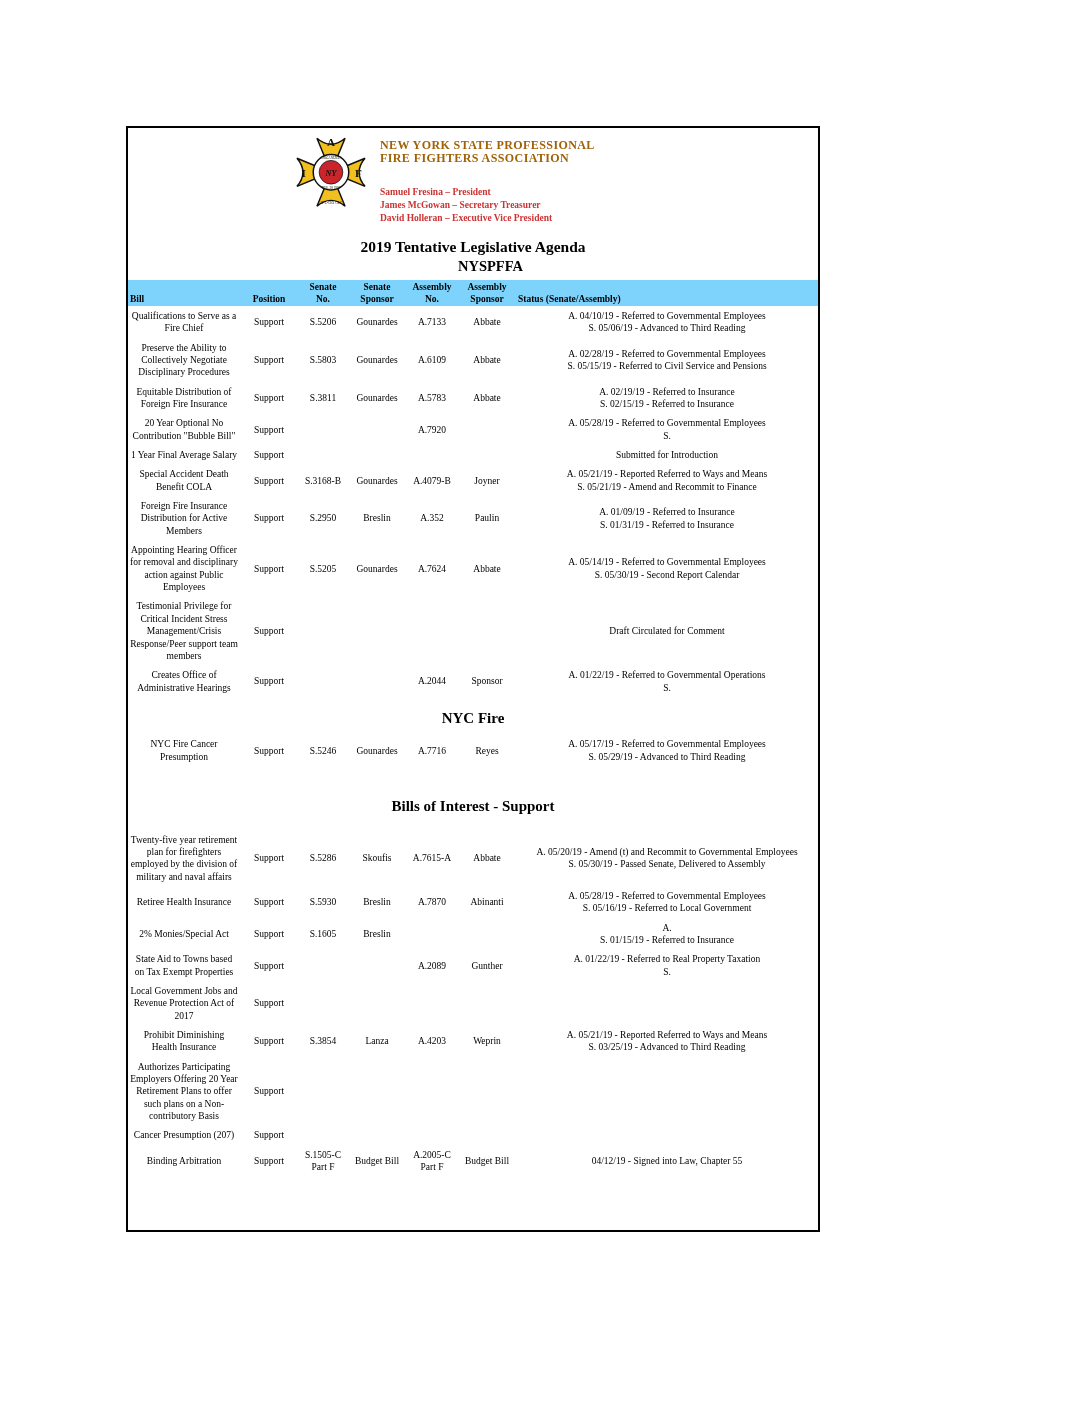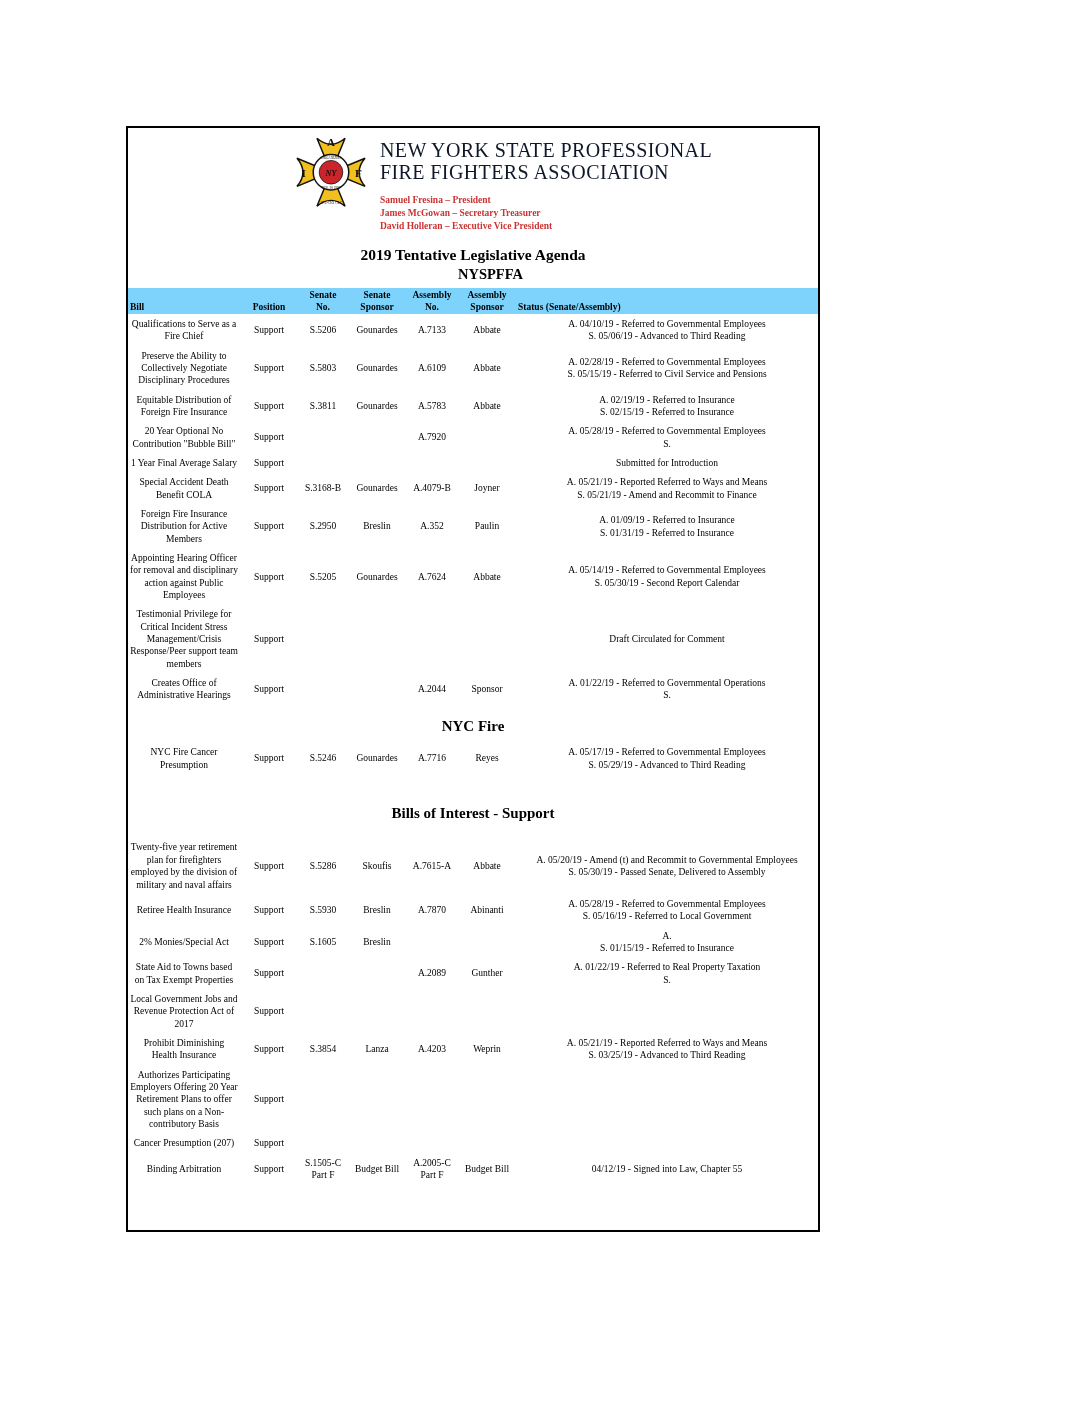--- a/index.html
+++ b/index.html
@@ -14,7 +14,7 @@
   .header-block{display:flex;align-items:flex-start;margin:5px 0 0 166px;}
   .logo-wrap{width:74px;height:80px;flex:0 0 auto;}
   .org-info{margin-left:12px;padding-top:6px;}
-  .org-name{font-weight:normal;font-size:20px;line-height:1.12;letter-spacing:.4px;color:#0f172a;}
+  .org-name{font-weight:bold;font-size:12px;line-height:1.12;letter-spacing:.4px;color:#a16207;}
   .officers{color:#cc3333;font-size:9.5px;line-height:1.4;margin-top:10px;font-weight:bold;}
   .doc-title{text-align:center;font-weight:bold;font-size:15.5px;margin-top:12px;}
   .doc-subtitle{text-align:center;font-weight:bold;font-size:14.5px;margin-top:2px;padding-left:35px;}

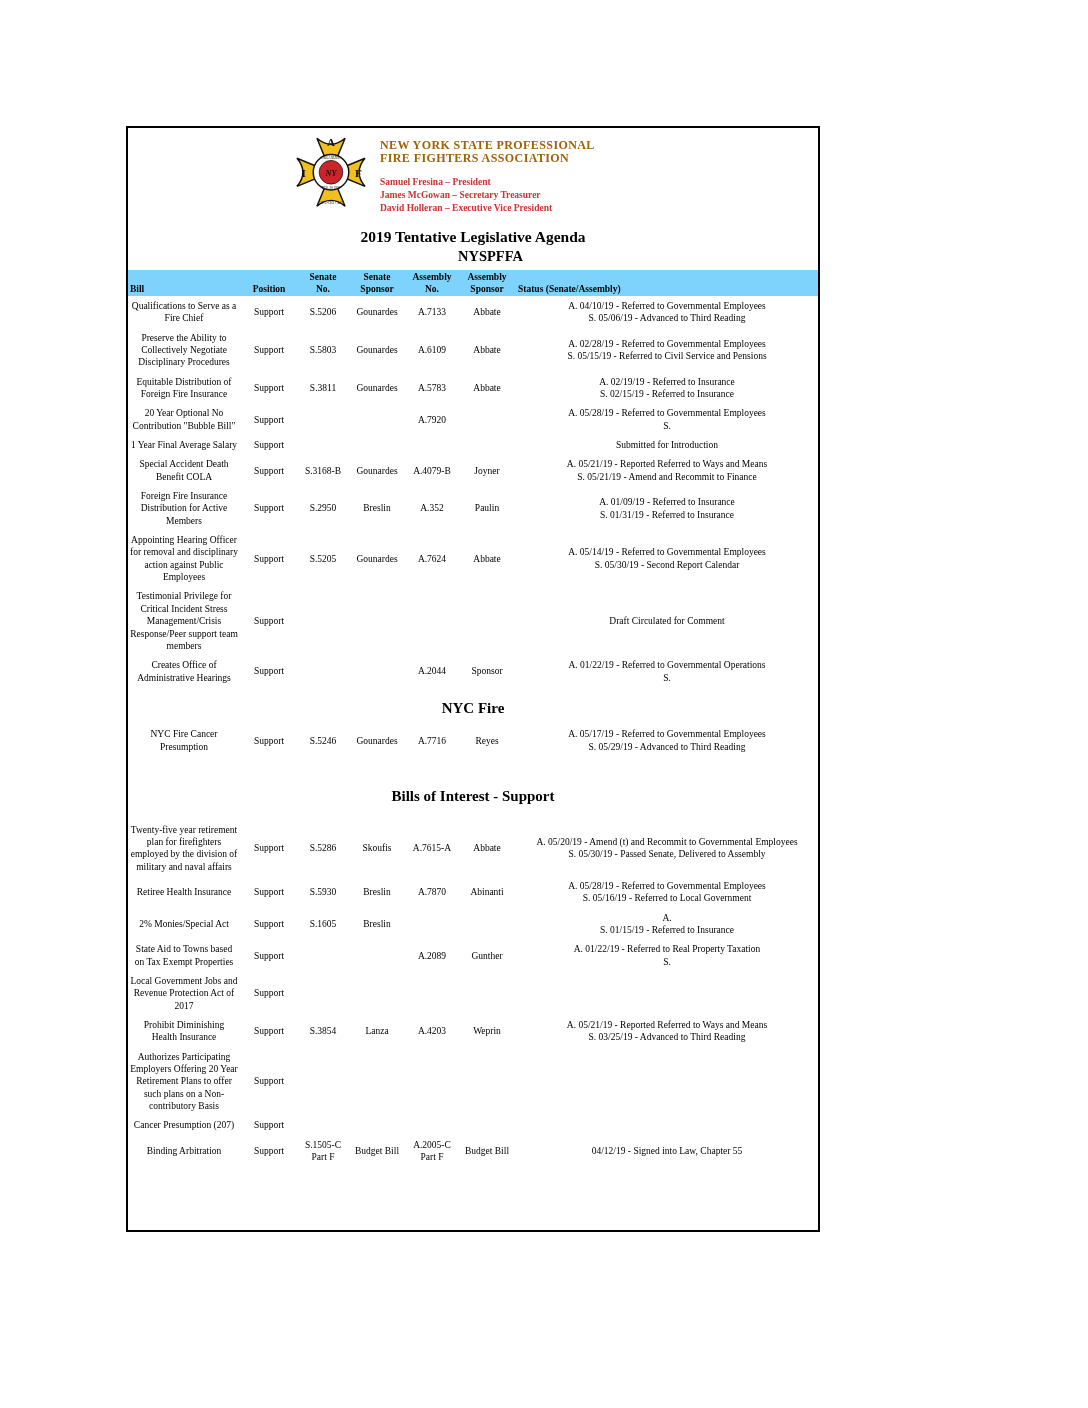--- a/index.html
+++ b/index.html
@@ -15,7 +15,7 @@
   .logo-wrap{width:74px;height:80px;flex:0 0 auto;}
   .org-info{margin-left:12px;padding-top:6px;}
   .org-name{font-weight:bold;font-size:12px;line-height:1.12;letter-spacing:.4px;color:#a16207;}
-  .officers{color:#cc3333;font-size:9.5px;line-height:1.4;margin-top:10px;font-weight:bold;}
+  .officers{color:#cc3333;font-size:9.5px;line-height:1.4;margin-top:20px;font-weight:bold;}
   .doc-title{text-align:center;font-weight:bold;font-size:15.5px;margin-top:12px;}
   .doc-subtitle{text-align:center;font-weight:bold;font-size:14.5px;margin-top:2px;padding-left:35px;}
   table.agenda{width:100%;border-collapse:collapse;margin-top:5px;font-size:9.5px;line-height:1.3;}

